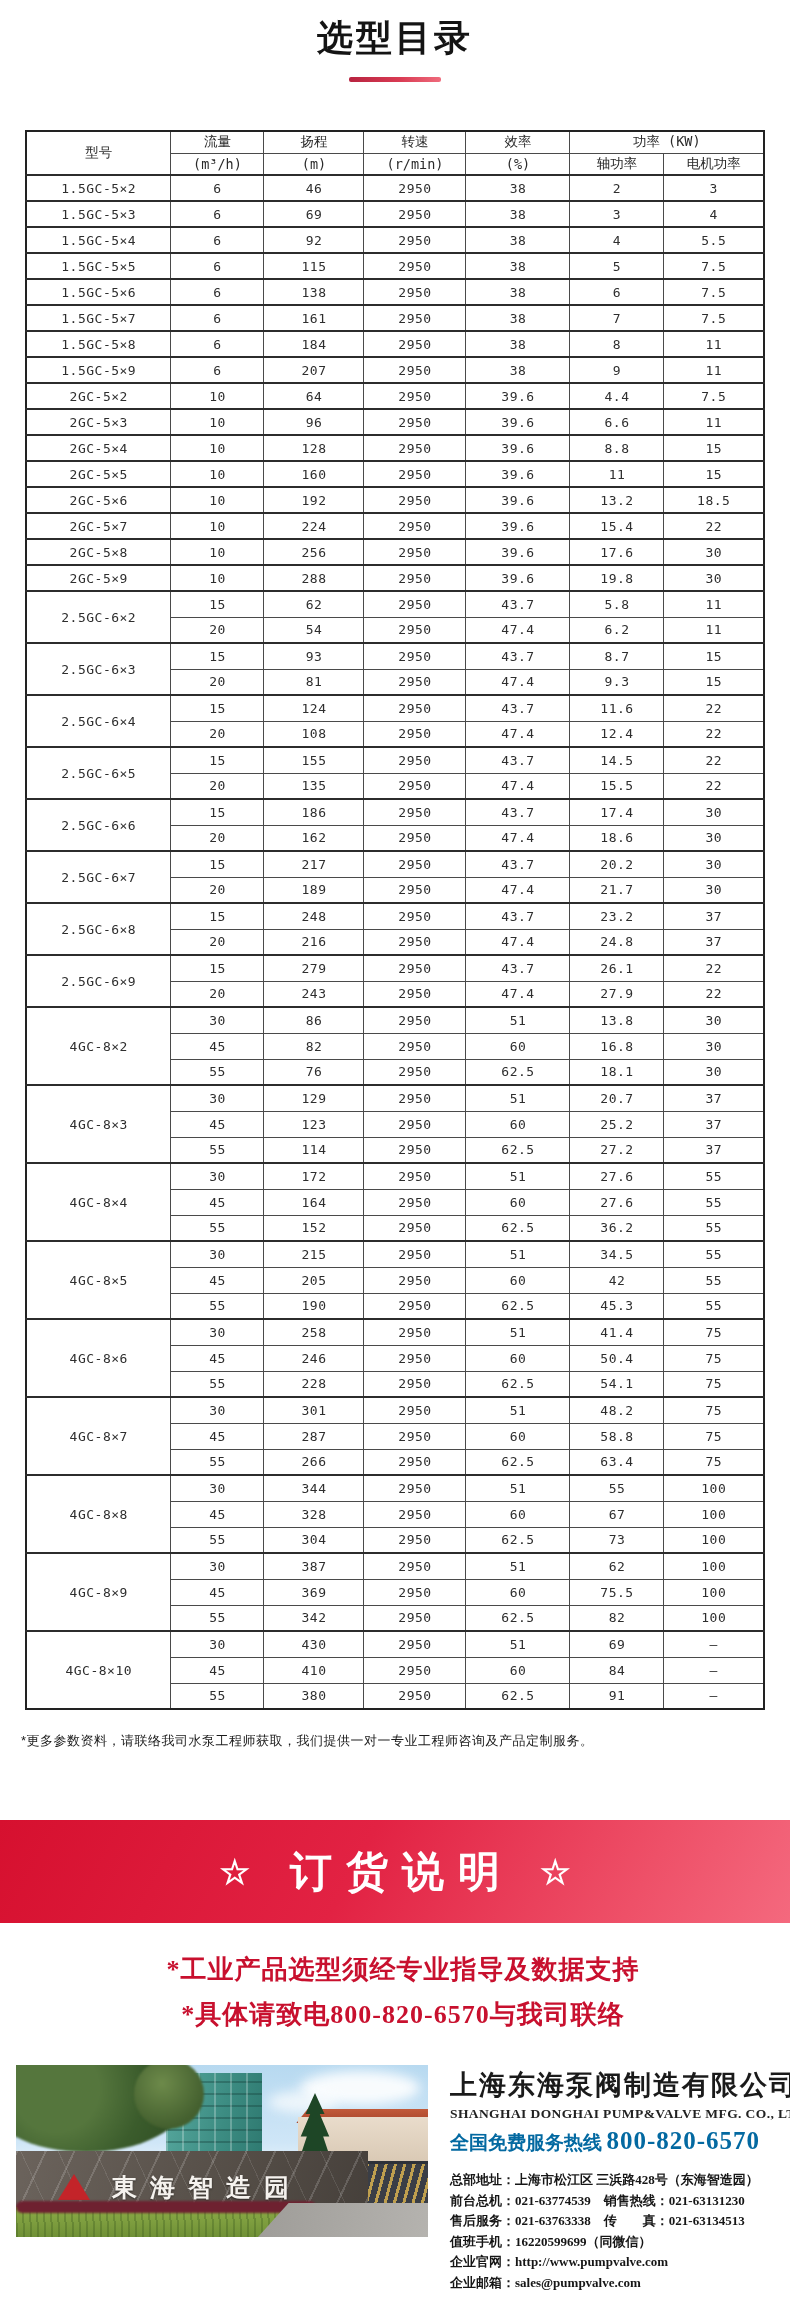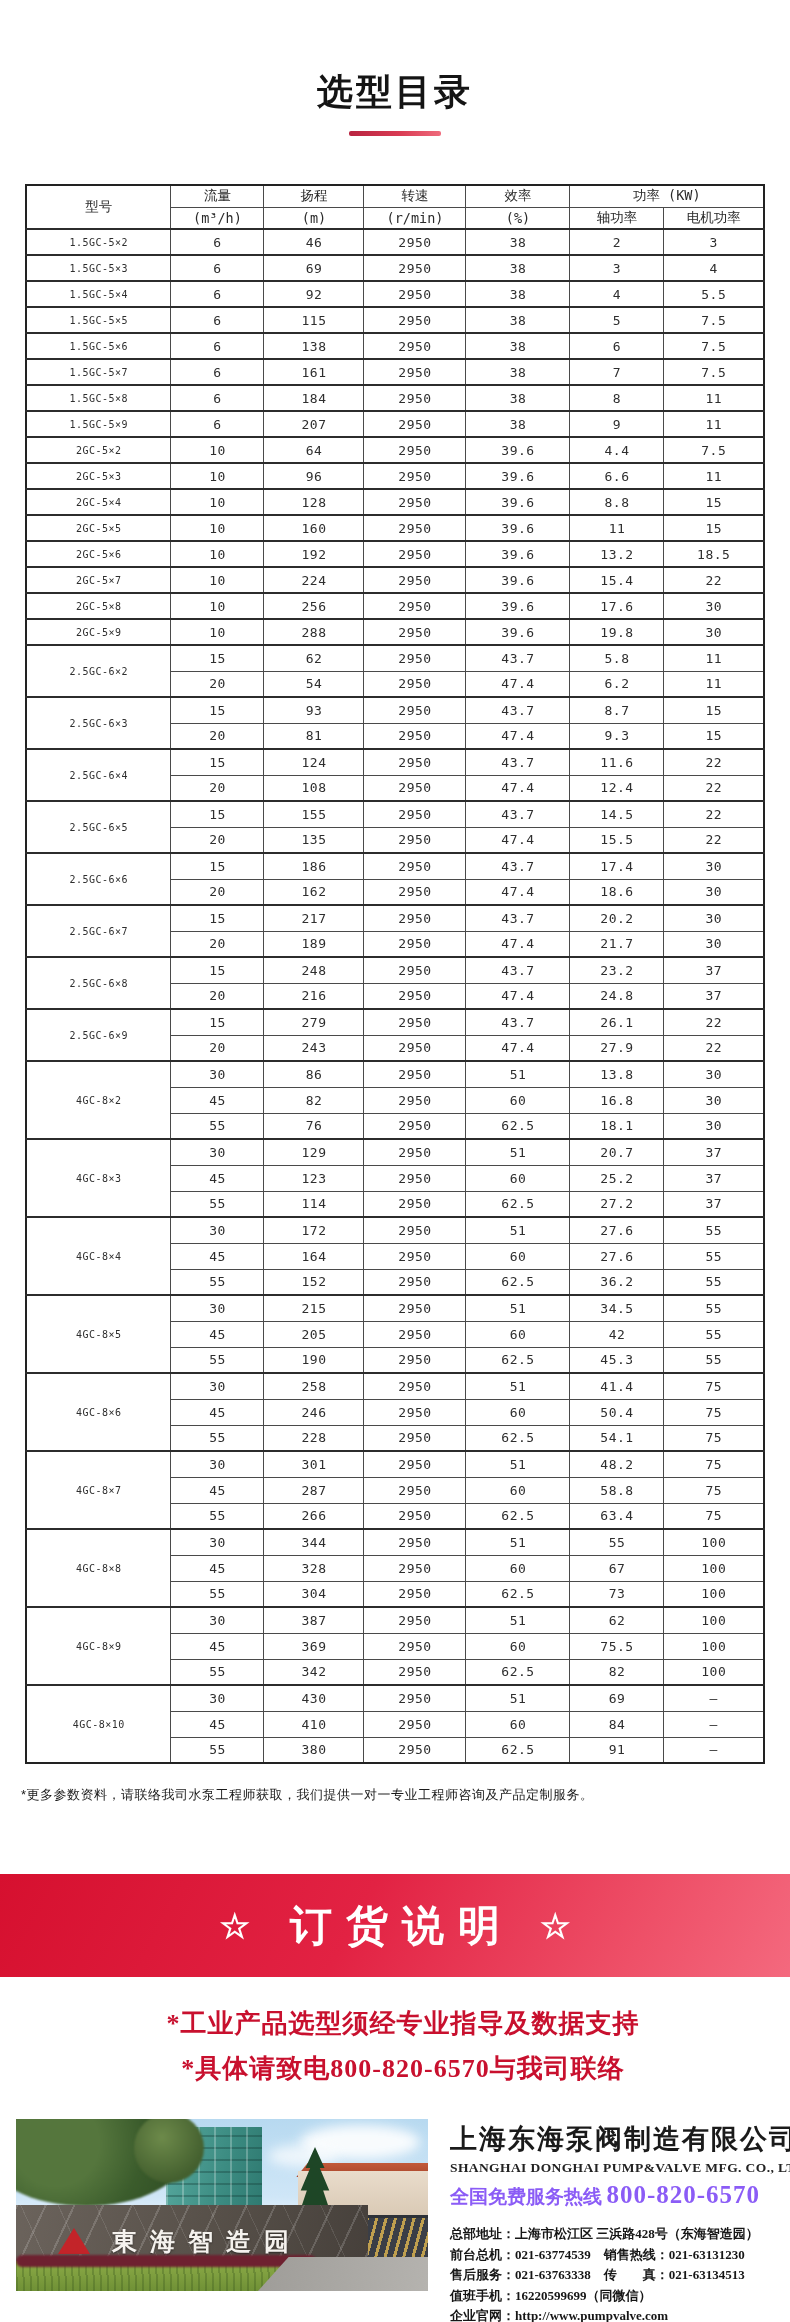--- a/index.html
+++ b/index.html
@@ -10,8 +10,8 @@
   }
   
   .page-title {
-    padding-top:28px; text-align:center; font-size:36px; font-weight:bold;
-    color:#141414; letter-spacing:3px;margin-top:40px;
+    padding-top:14px; text-align:center; font-size:36px; font-weight:bold;
+    color:#141414; letter-spacing:3px;
   }
   .title-underline {
     width:92px; height:5px; margin:14px auto 0;

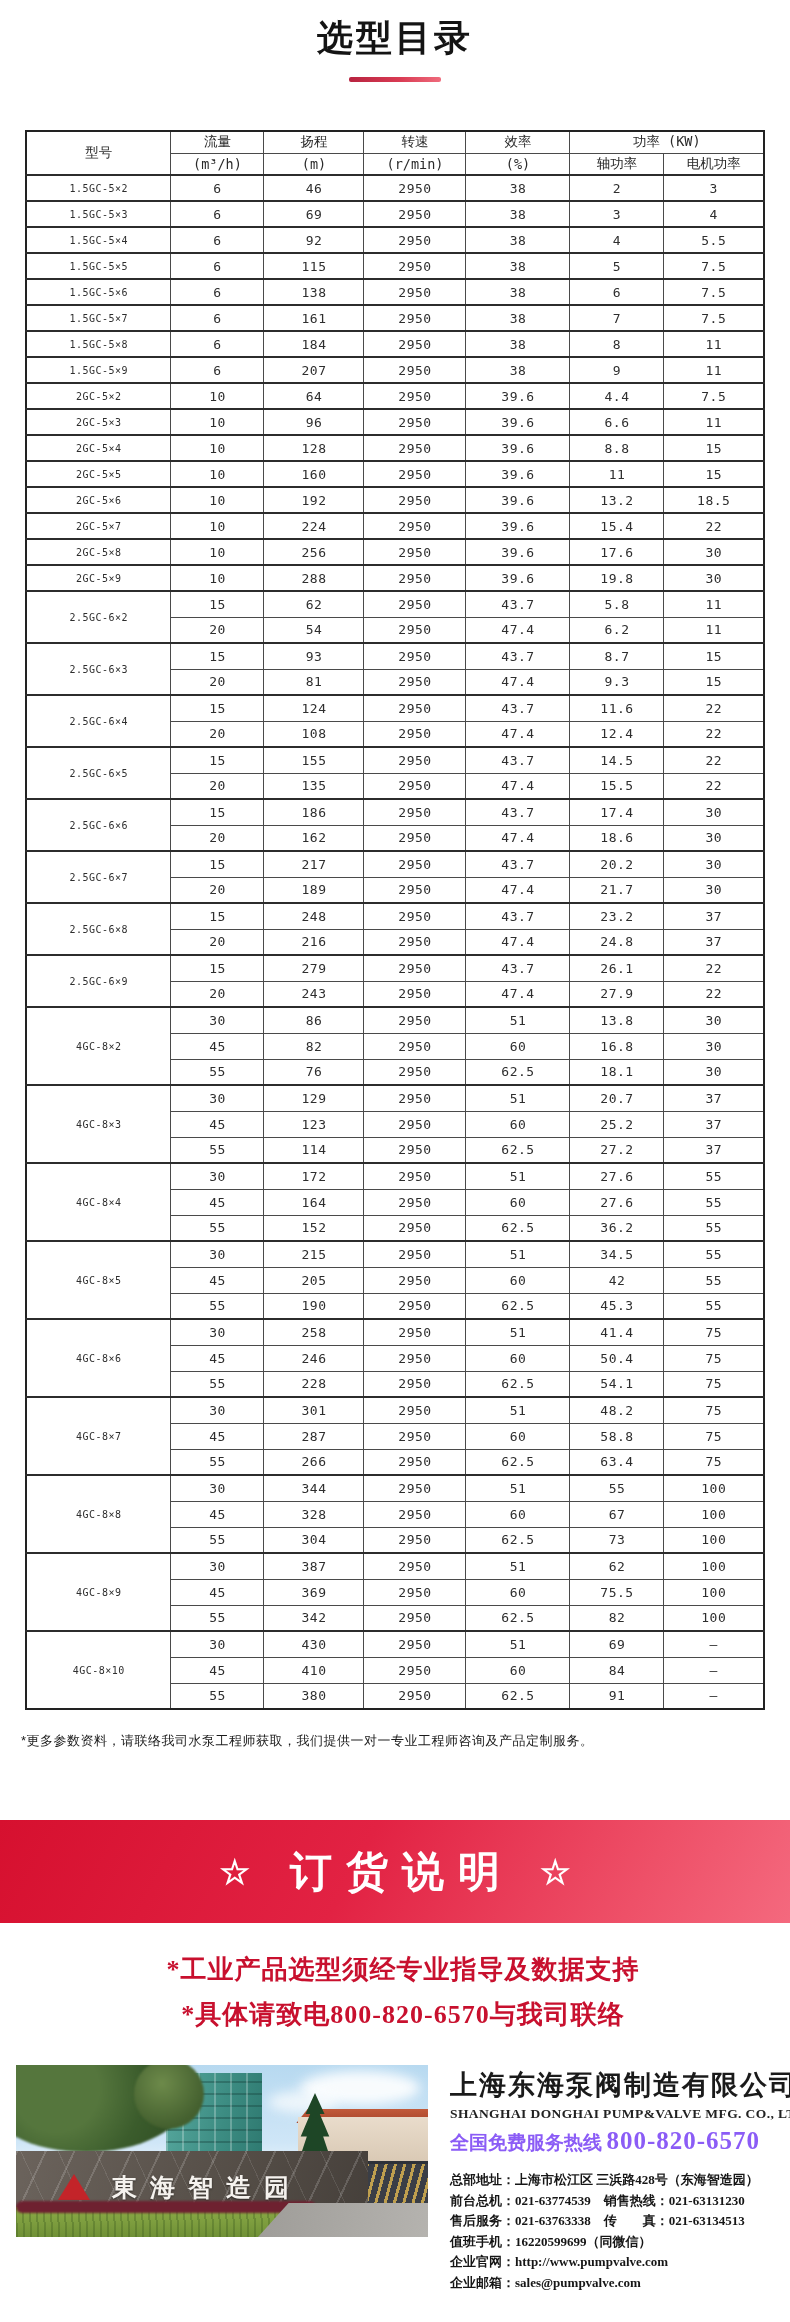--- a/index.html
+++ b/index.html
@@ -30,7 +30,7 @@
   }
   table.spec thead th { height:22px; font-size:13.5px; color:#2a2a2a; }
   table.spec tbody td { height:26px; font-size:13px; letter-spacing:0.5px; }
-  table.spec td.model { font-size:10px; letter-spacing:0.5px; }
+  table.spec td.model { font-size:13px; letter-spacing:0.5px; }
   tbody tr.group-start td { border-top:2px solid #2c2c2c; }
   
   .footnote {

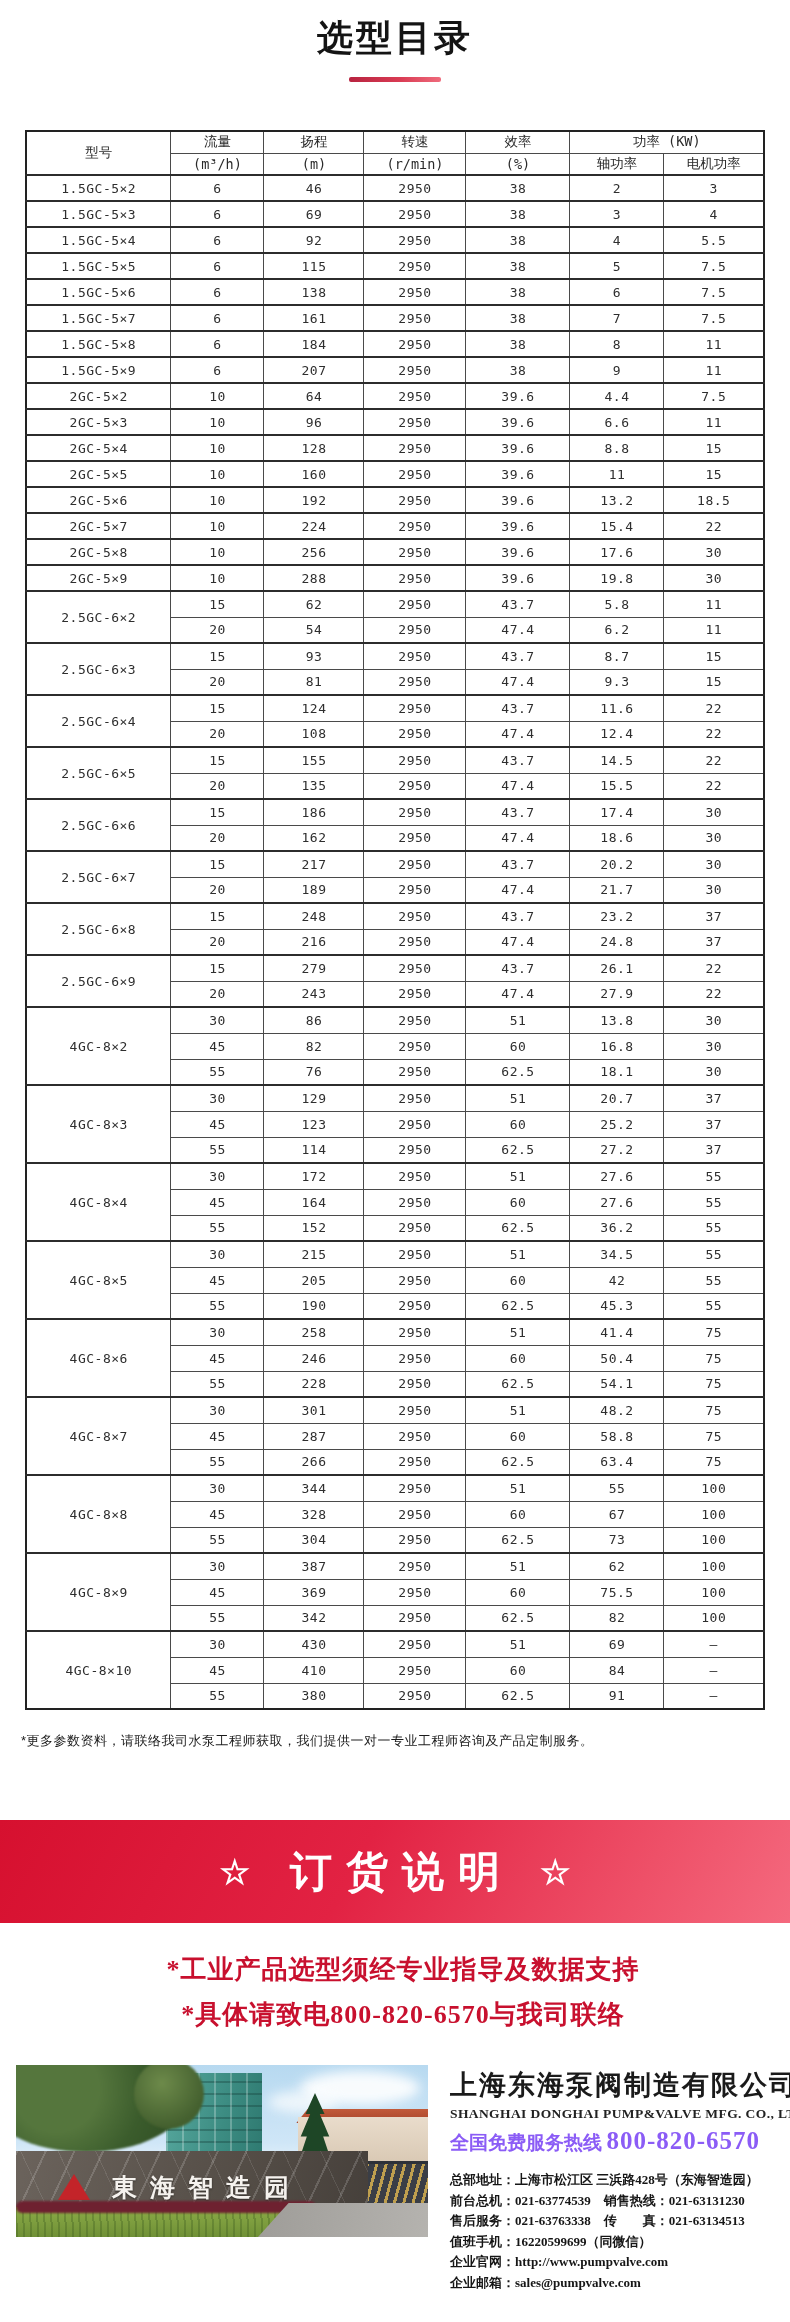--- a/index.html
+++ b/index.html
@@ -136,7 +136,7 @@
     font-size:13.5px; font-weight:bold; color:#222; margin-top:3px;
     font-family:"Liberation Serif",serif; letter-spacing:0.4px; white-space:nowrap;
   }
-  .hotline { margin-top:5px; color:#8b5cf6; white-space:nowrap; }
+  .hotline { margin-top:5px; color:#0369a1; white-space:nowrap; }
   .hotline .hl-label { font-size:19px; font-weight:bold; }
   .hotline .hl-number { font-size:25px; font-weight:bold; font-family:"Liberation Serif",serif; letter-spacing:1px; }
   .contact-lines { margin-top:14px; }

